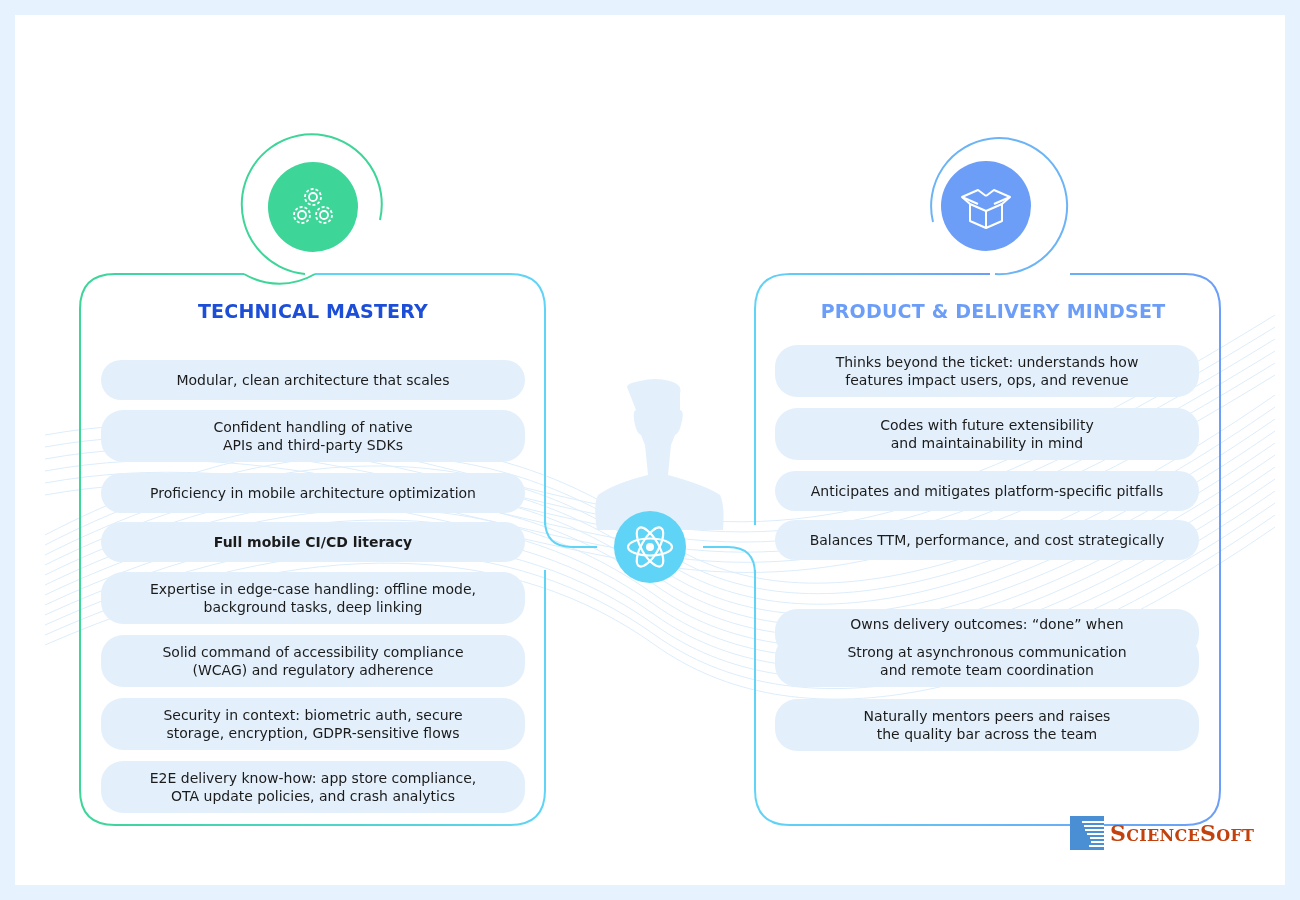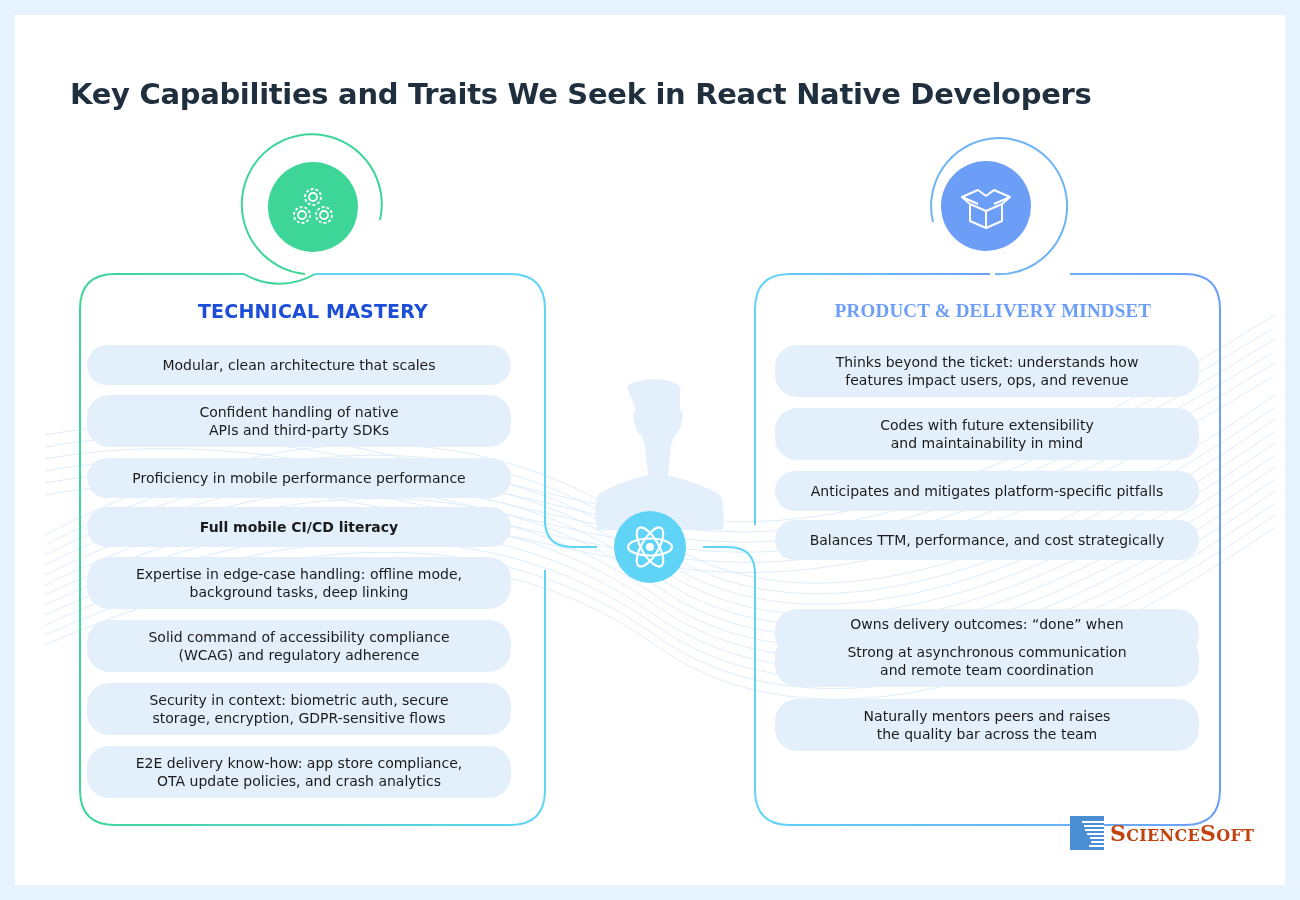--- a/index.html
+++ b/index.html
@@ -112,7 +112,6 @@
     <circle cx="30" cy="30" r="4" fill="#ffffff"></circle>
   </svg>
 
-  <div class="title">Key Capabilities and Traits We Seek in React Native Developers</div>
 
   <div class="heading left">TECHNICAL MASTERY</div>
 

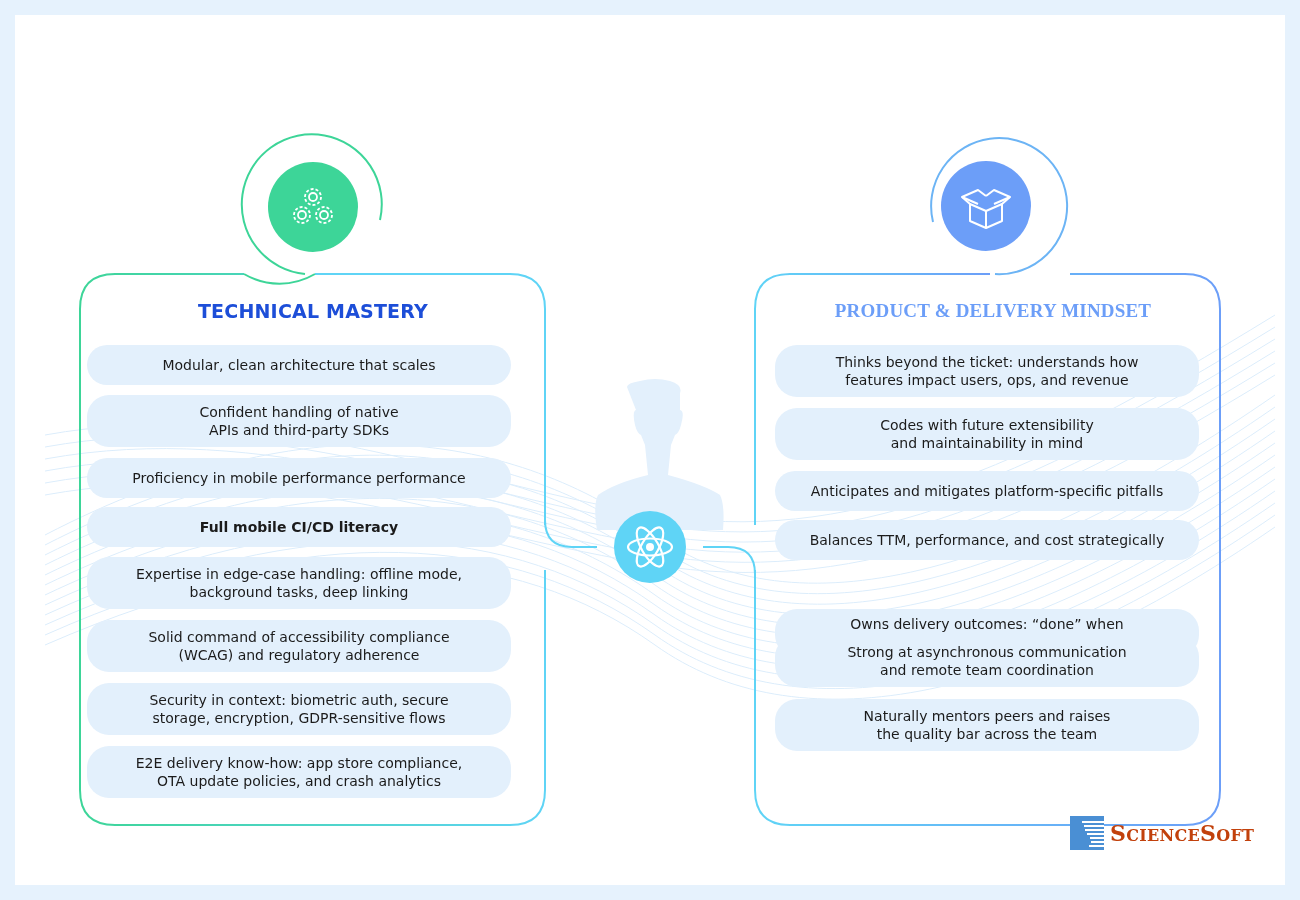--- a/index.html
+++ b/index.html
@@ -10,7 +10,7 @@
   svg.deco { position: absolute; left: 0; top: 0; }
   .heading { position: absolute; font-size: 19px; font-weight: bold; text-align: center; letter-spacing: 0.2px; }
   .heading.left { left: 66px; width: 464px; top: 285px; color: #1d4ed8; }
-  .heading.right { left: 740px; width: 476px; top: 285px; color: #6c9ef8; font-family: Liberation Serif, serif; }
+  .heading.right { left: 740px; width: 476px; top: 285px; color: #6c9ef8; }
   .pill { position: absolute; background: #e3f0fc; border-radius: 22px; display: flex; align-items: center; justify-content: center; text-align: center; font-size: 14px; line-height: 18.5px; color: #1b1b1b; padding: 0 18px; }
   .pill.left { left: 72px; width: 424px; }
   .pill.right { left: 760px; width: 424px; }

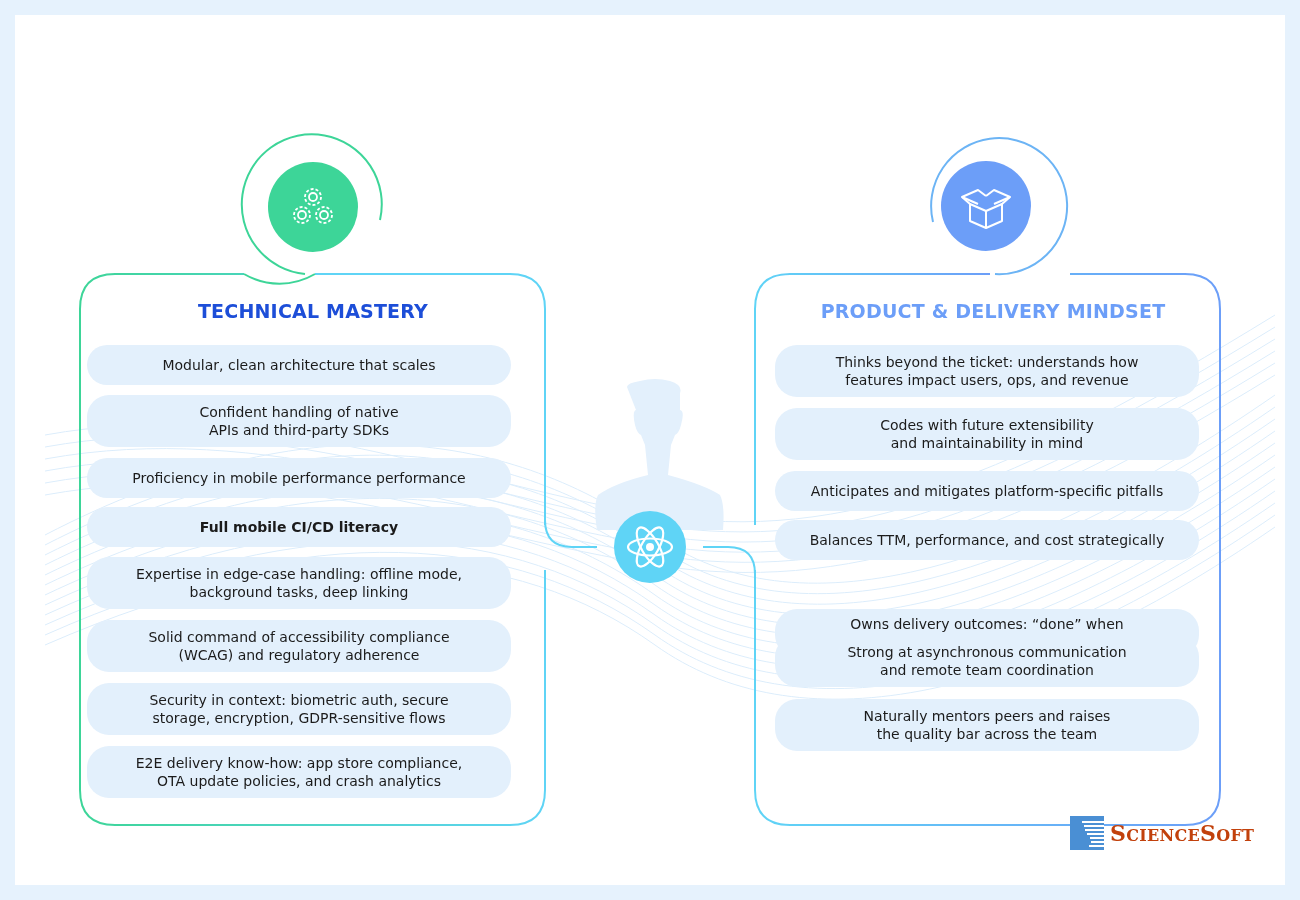--- a/index.html
+++ b/index.html
@@ -12,7 +12,7 @@
   .heading.left { left: 66px; width: 464px; top: 285px; color: #1d4ed8; }
   .heading.right { left: 740px; width: 476px; top: 285px; color: #6c9ef8; }
   .pill { position: absolute; background: #e3f0fc; border-radius: 22px; display: flex; align-items: center; justify-content: center; text-align: center; font-size: 14px; line-height: 18.5px; color: #1b1b1b; padding: 0 18px; }
-  .pill.left { left: 72px; width: 424px; }
+  .pill.left { left: 86px; width: 424px; margin-top: 15px; }
   .pill.right { left: 760px; width: 424px; }
   .logo { position: absolute; left: 1055px; top: 801px; display: flex; align-items: center; gap: 6px; }
   .logo-text { font-family: "DejaVu Serif", "Liberation Serif", serif; font-weight: bold; color: #c2410c; font-size: 22px; letter-spacing: 0.3px; }

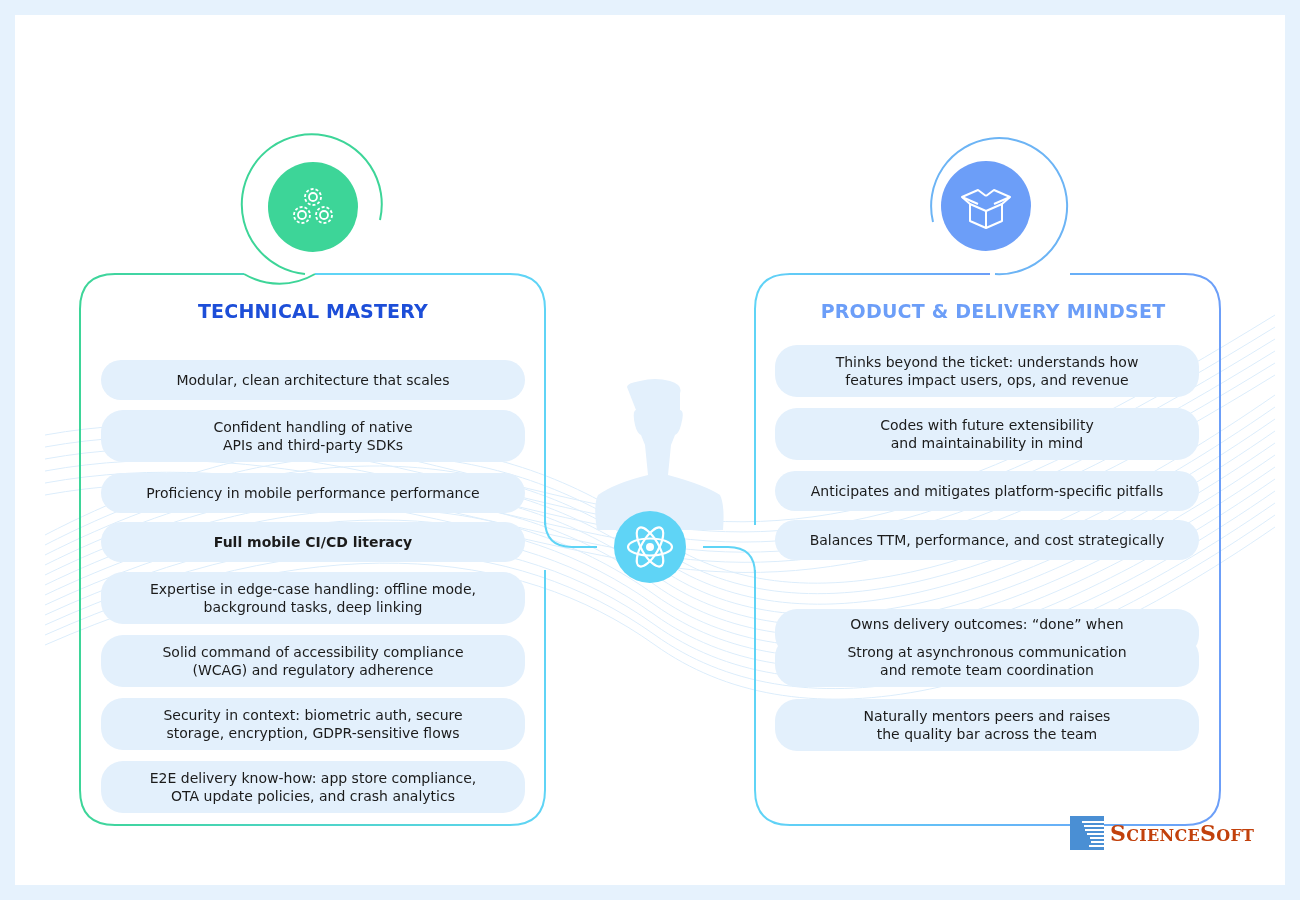--- a/index.html
+++ b/index.html
@@ -118,7 +118,7 @@
   <div class="pill left" style="top:330px;height:40px;">Modular, clean architecture that scales</div>
   <div class="pill left" style="top:380px;height:52px;white-space:pre-line;">Confident handling of native
 APIs and third-party SDKs</div>
-  <div class="pill left" style="top:443px;height:40px;">Proficiency in mobile performance performance</div>
+  <div class="pill left" style="top:443px;height:40px;">Proficiency in mobile architecture optimization</div>
   <div class="pill left" style="top:492px;height:40px;font-weight:bold;">Full mobile CI/CD literacy</div>
   <div class="pill left" style="top:542px;height:52px;white-space:pre-line;">Expertise in edge-case handling: offline mode,
 background tasks, deep linking</div>

